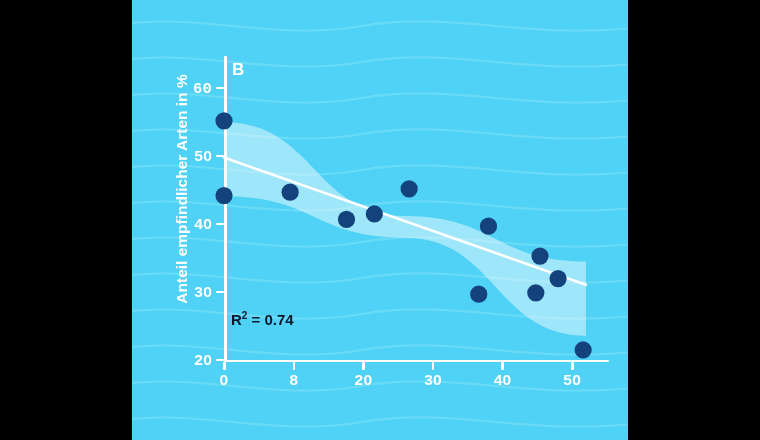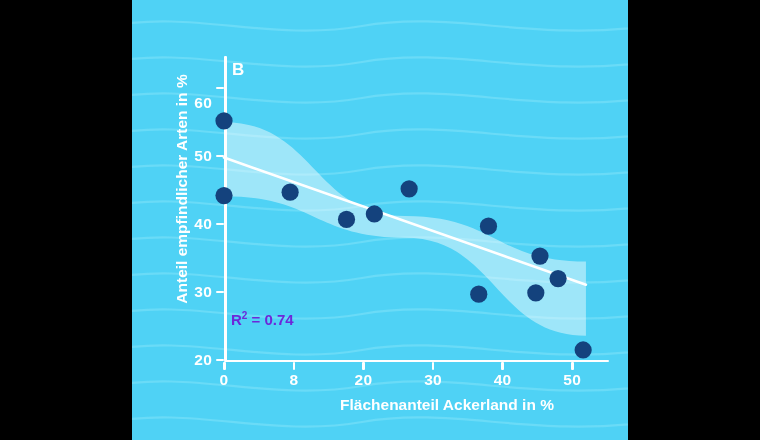--- a/index.html
+++ b/index.html
@@ -203,7 +203,7 @@
       <div class="tick tick-y" style="top:290.8px;"></div>
       <div class="tick tick-y" style="top:358.8px;"></div>
 
-      <div class="tick-label tick-label-y" style="top:94px;">60</div>
+      <div class="tick-label tick-label-y" style="top:80px;font-family:Liberation Mono, monospace;">60</div>
       <div class="tick-label tick-label-y" style="top:147px;">50</div>
       <div class="tick-label tick-label-y" style="top:215px;">40</div>
       <div class="tick-label tick-label-y" style="top:283px;">30</div>

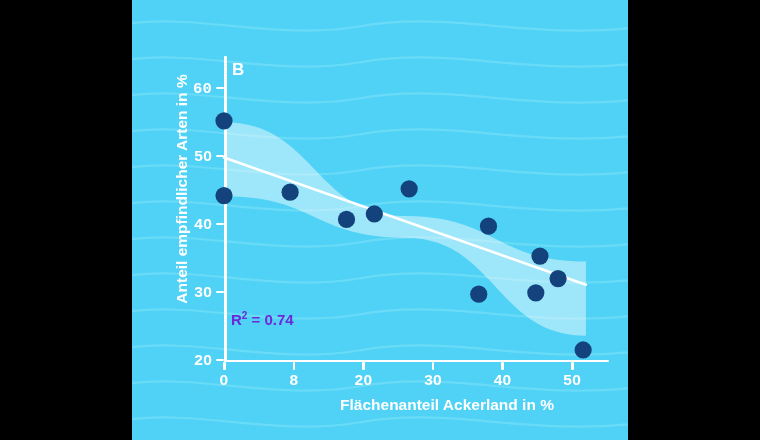--- a/index.html
+++ b/index.html
@@ -137,7 +137,7 @@
     position: absolute;
     left: 99px;
     top: 310px;
-    color: #6d28d9;
+    color: #0f172a;
     font-size: 15px;
     font-weight: bold;
     white-space: nowrap;

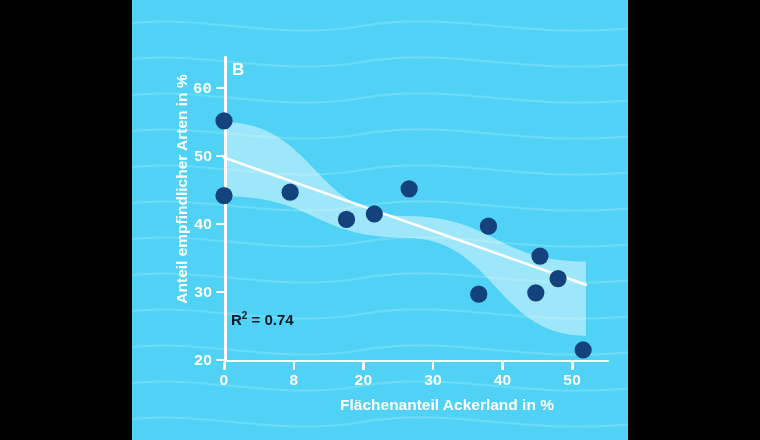--- a/index.html
+++ b/index.html
@@ -247,7 +247,6 @@
       <div id="r2-annotation">R<sup>2</sup> = 0.74</div>
 
       <div id="y-title">Anteil empfindlicher Arten in %</div>
-      <div id="x-title">Flächenanteil Ackerland in %</div>
 
     </div>
   </div>

